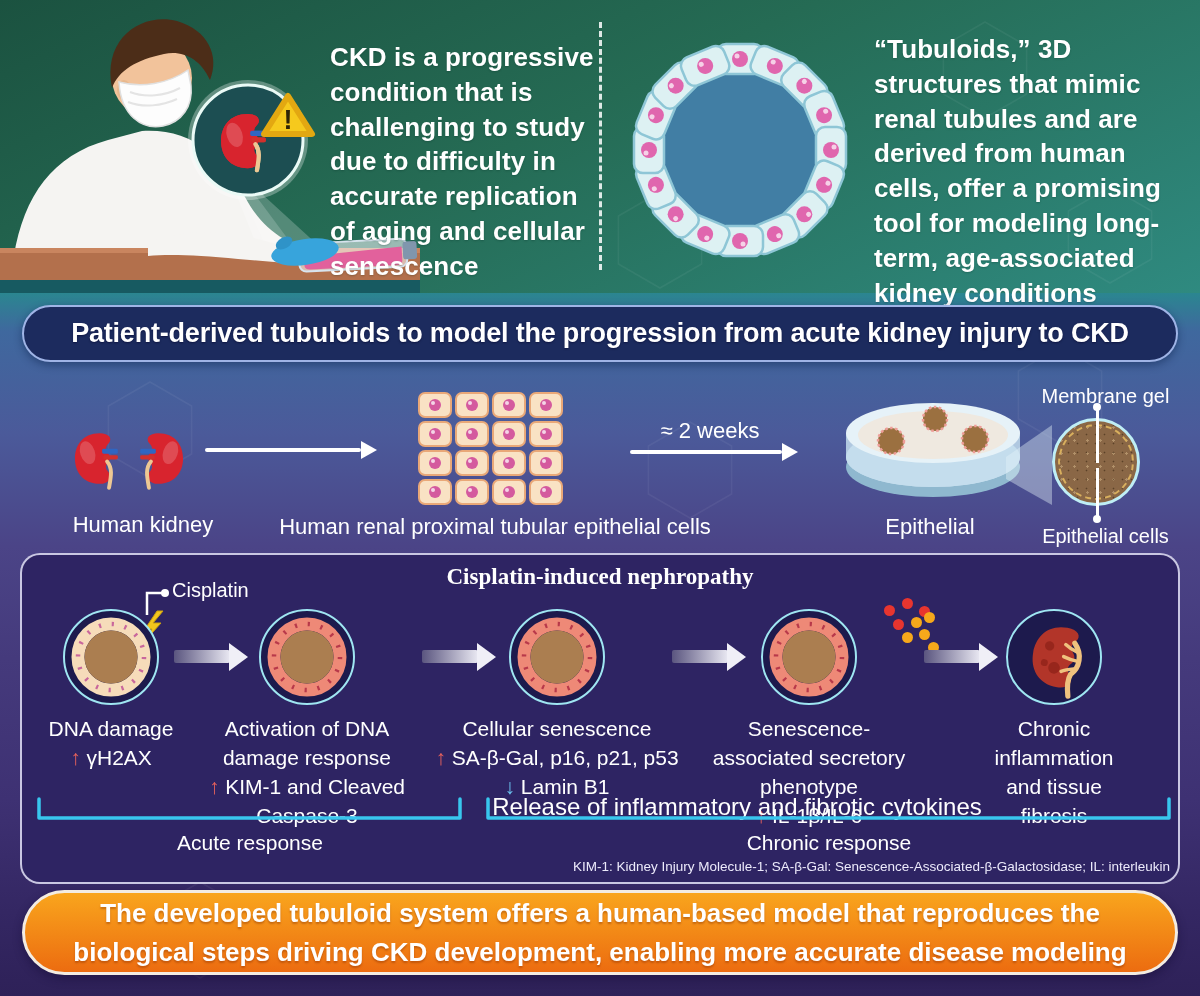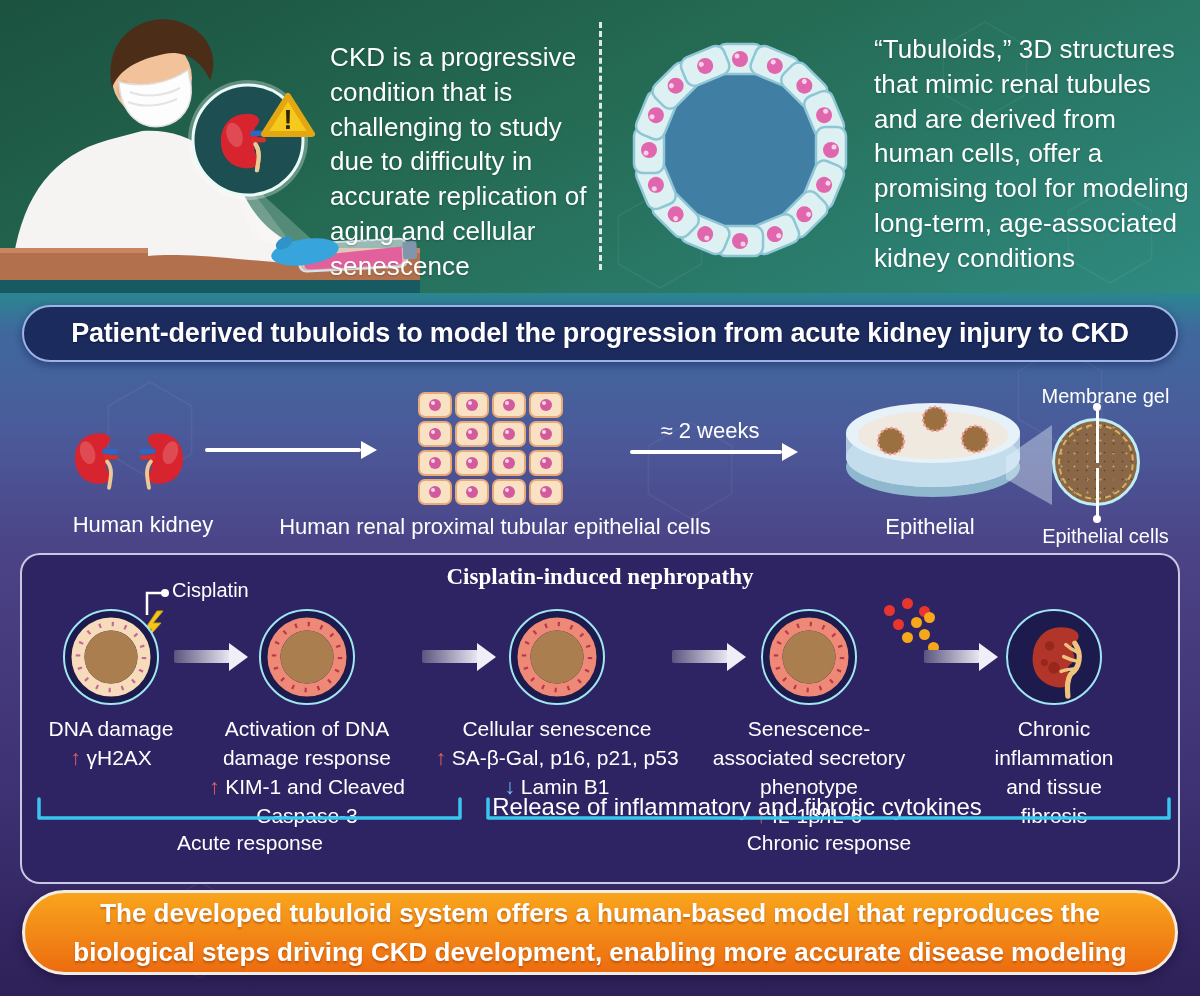--- a/index.html
+++ b/index.html
@@ -12,7 +12,7 @@
   #mid-bg{left:0;top:293px;width:1200px;height:703px;
     background:linear-gradient(180deg,#2b8690 0%,#3f689e 5.5%,#4b5a9a 20%,#4b4487 36%,#453a7c 52%,#3e3173 72%,#342763 88%,#2e2158 100%);}
   
-  .toptext{font-weight:normal;font-size:26px;line-height:1.34;color:#fff;letter-spacing:.1px;
+  .toptext{font-weight:bold;font-size:26px;line-height:1.34;color:#fff;letter-spacing:.1px;
     text-shadow:0 1px 2px rgba(0,40,30,.25);}
   #divider{left:599px;top:22px;height:248px;width:0;border-left:3px dashed rgba(255,255,255,.85);}
   

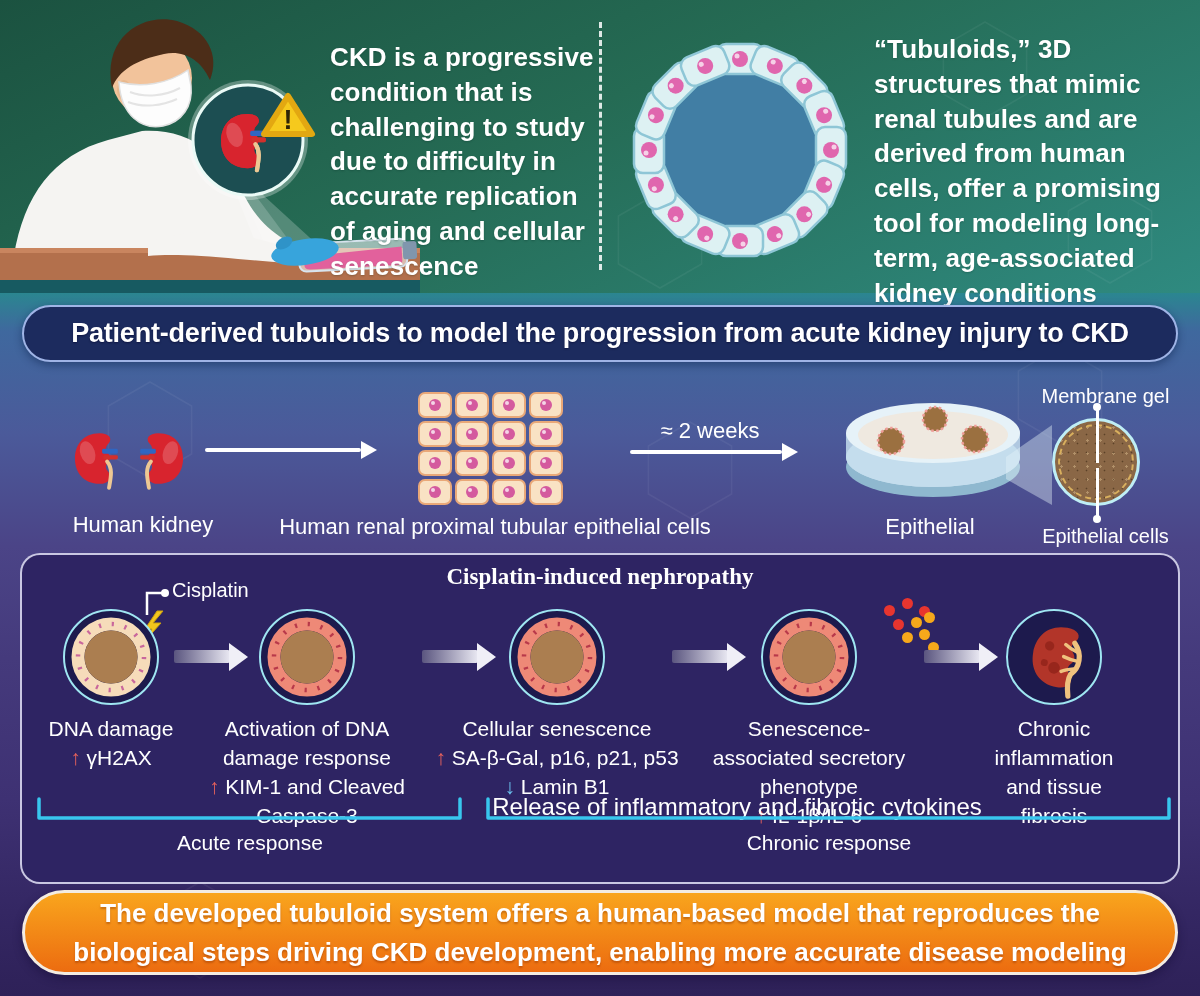--- a/index.html
+++ b/index.html
@@ -426,6 +426,7 @@
     </svg>
     <div class="resp" style="left:128px;width:200px;">Acute response</div>
     <div class="resp" style="left:657px;width:300px;">Chronic response</div>
+    <div id="footnote">KIM-1: Kidney Injury Molecule-1; SA-β-Gal: Senescence-Associated-β-Galactosidase; IL: interleukin</div>
   </div>
 
   <div class="abs" id="footer">

